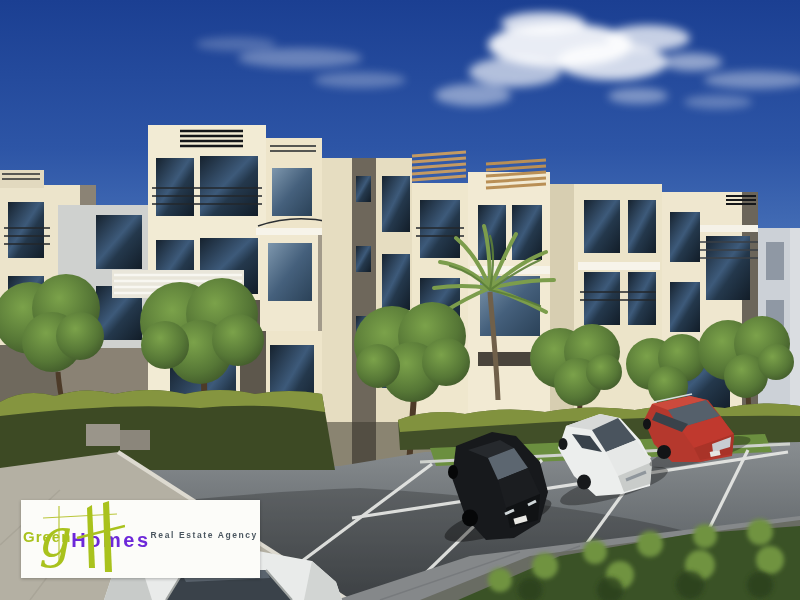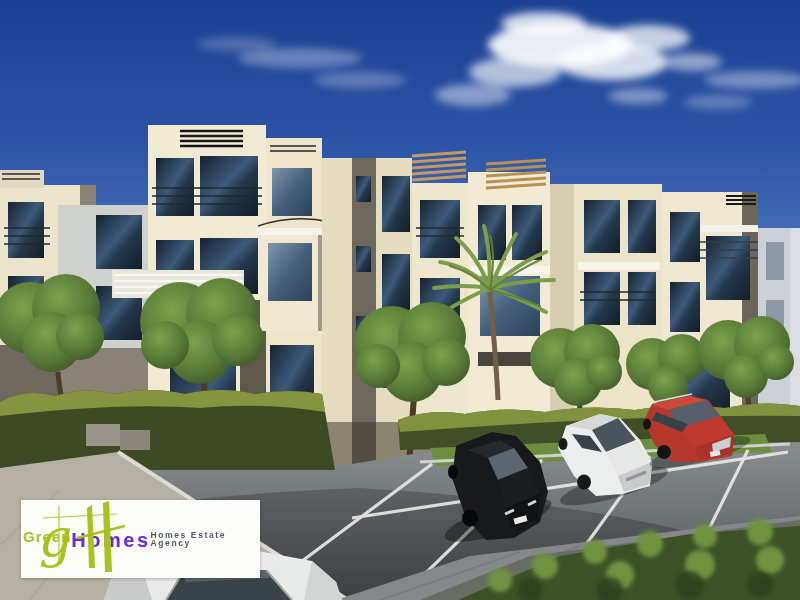--- a/index.html
+++ b/index.html
@@ -385,7 +385,7 @@
     <div class="logo-text">
       <span class="logo-green">Green</span>
       <span class="logo-homes">Homes</span>
-      <span class="logo-tag">Homes Estate Agency</span>
+      <span class="logo-tag">Real Estate Agency</span>
     </div>
   </div>
 </div>

